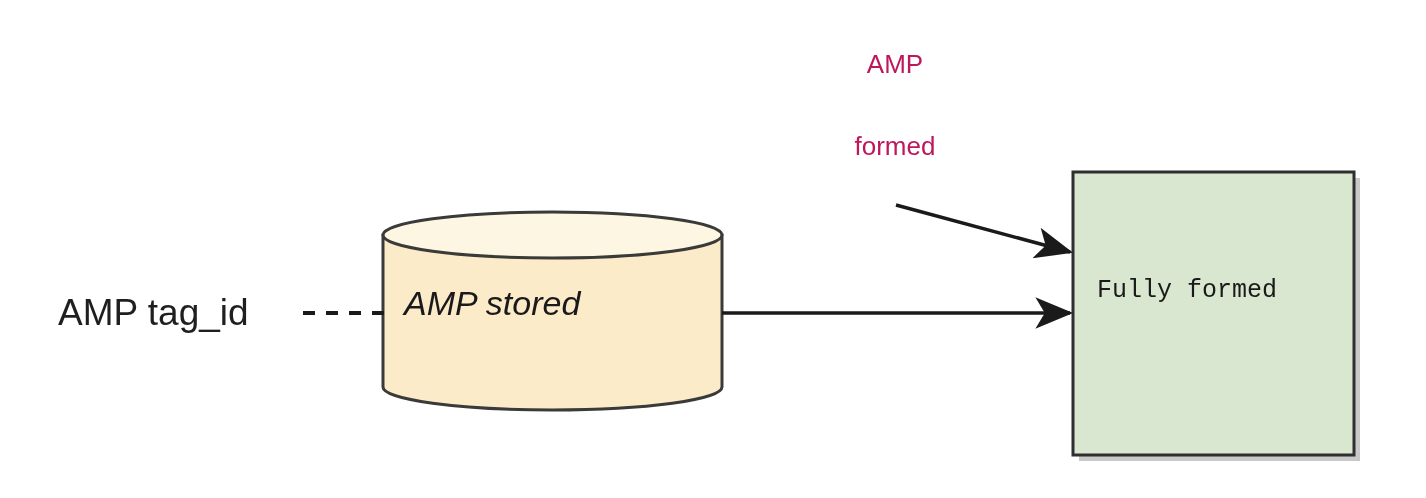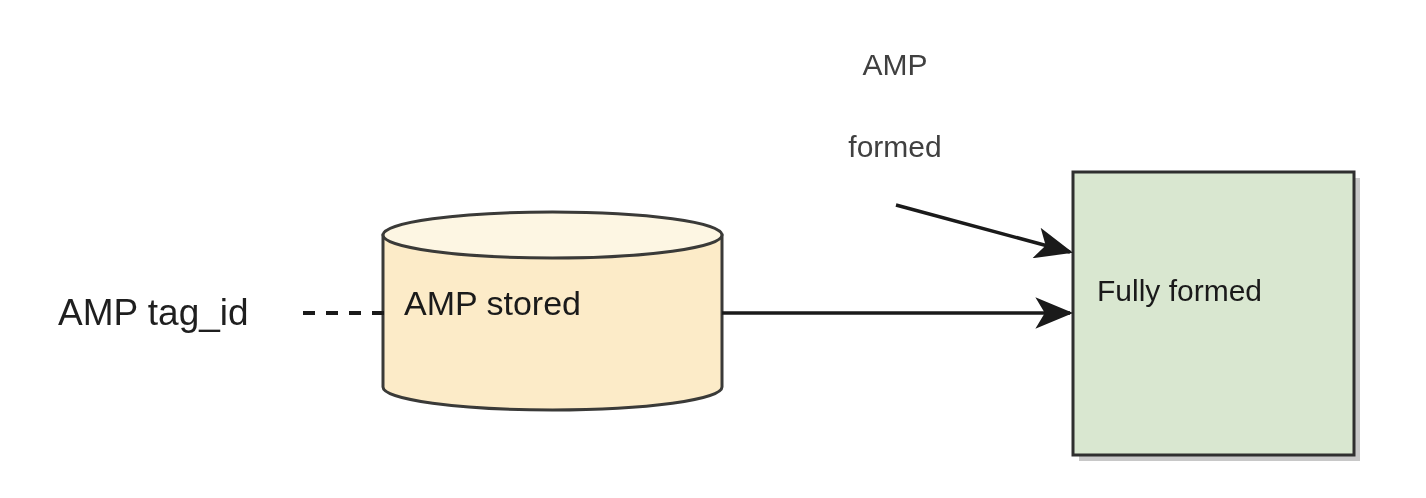--- a/index.html
+++ b/index.html
@@ -42,9 +42,9 @@
     top: 44px;
     width: 250px;
     text-align: center;
-    font-size: 30px;
+    font-size: 26px;
     line-height: 41px;
-    color: #404040;
+    color: #be185d;
   }
   #cylinder-label {
     left: 404px;

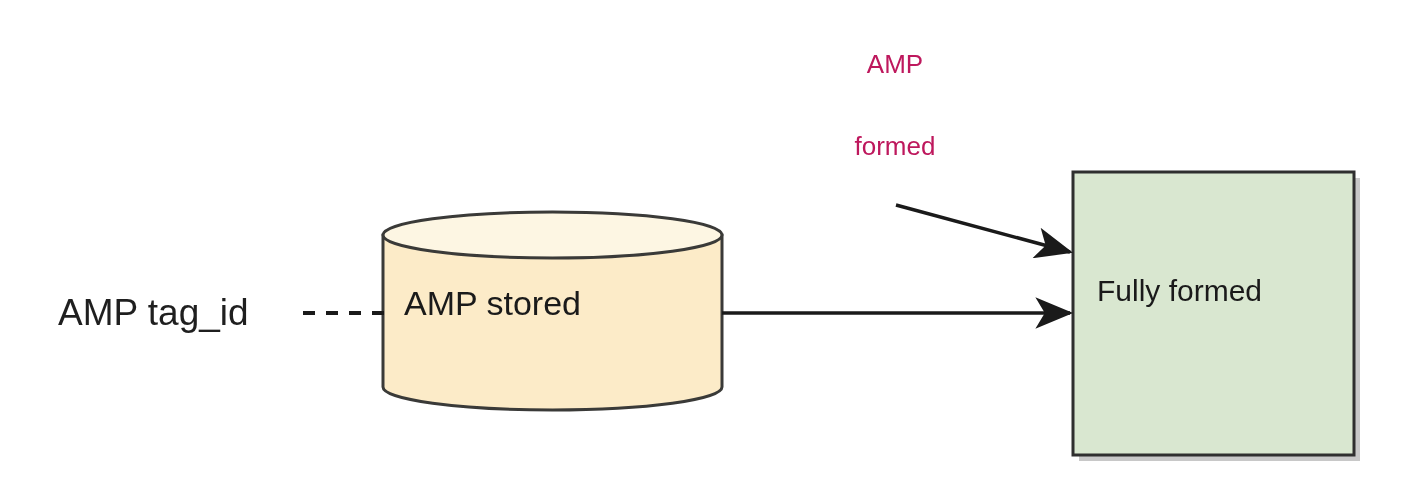--- a/index.html
+++ b/index.html
@@ -52,6 +52,7 @@
     font-size: 34px;
     line-height: 48px;
     color: #1a1a1a;
+    font-style: italic;
   }
   #ortb-label {
     left: 1097px;

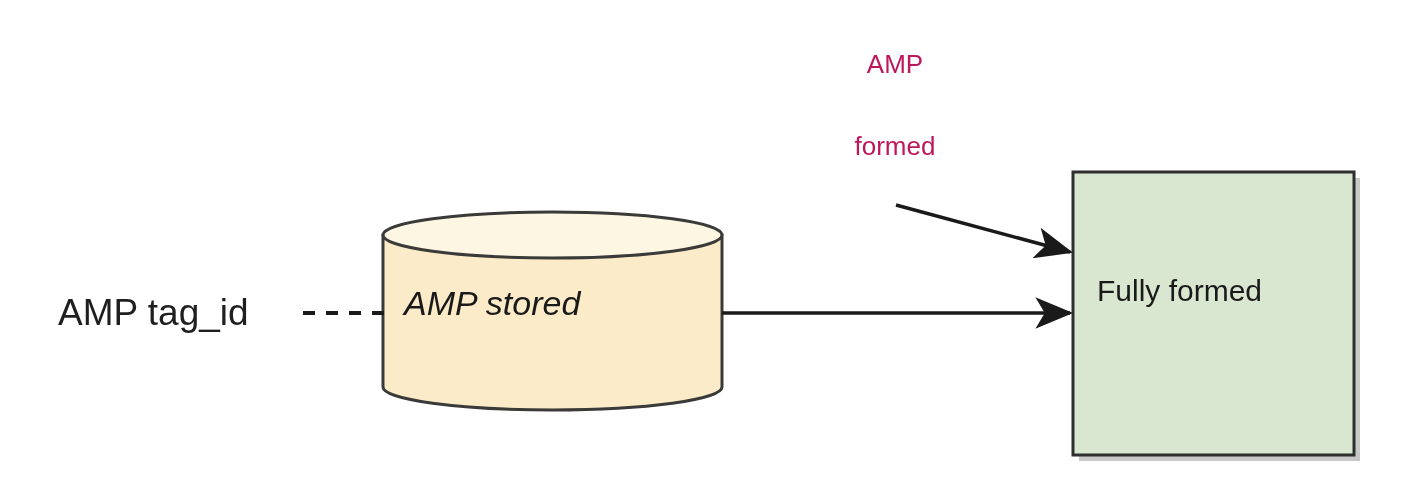--- a/index.html
+++ b/index.html
@@ -57,9 +57,10 @@
   #ortb-label {
     left: 1097px;
     top: 266px;
-    font-size: 30px;
+    font-size: 25px;
     line-height: 50px;
     color: #1a1a1a;
+    font-family: Liberation Mono, monospace;
   }
 </style>
 </head>

